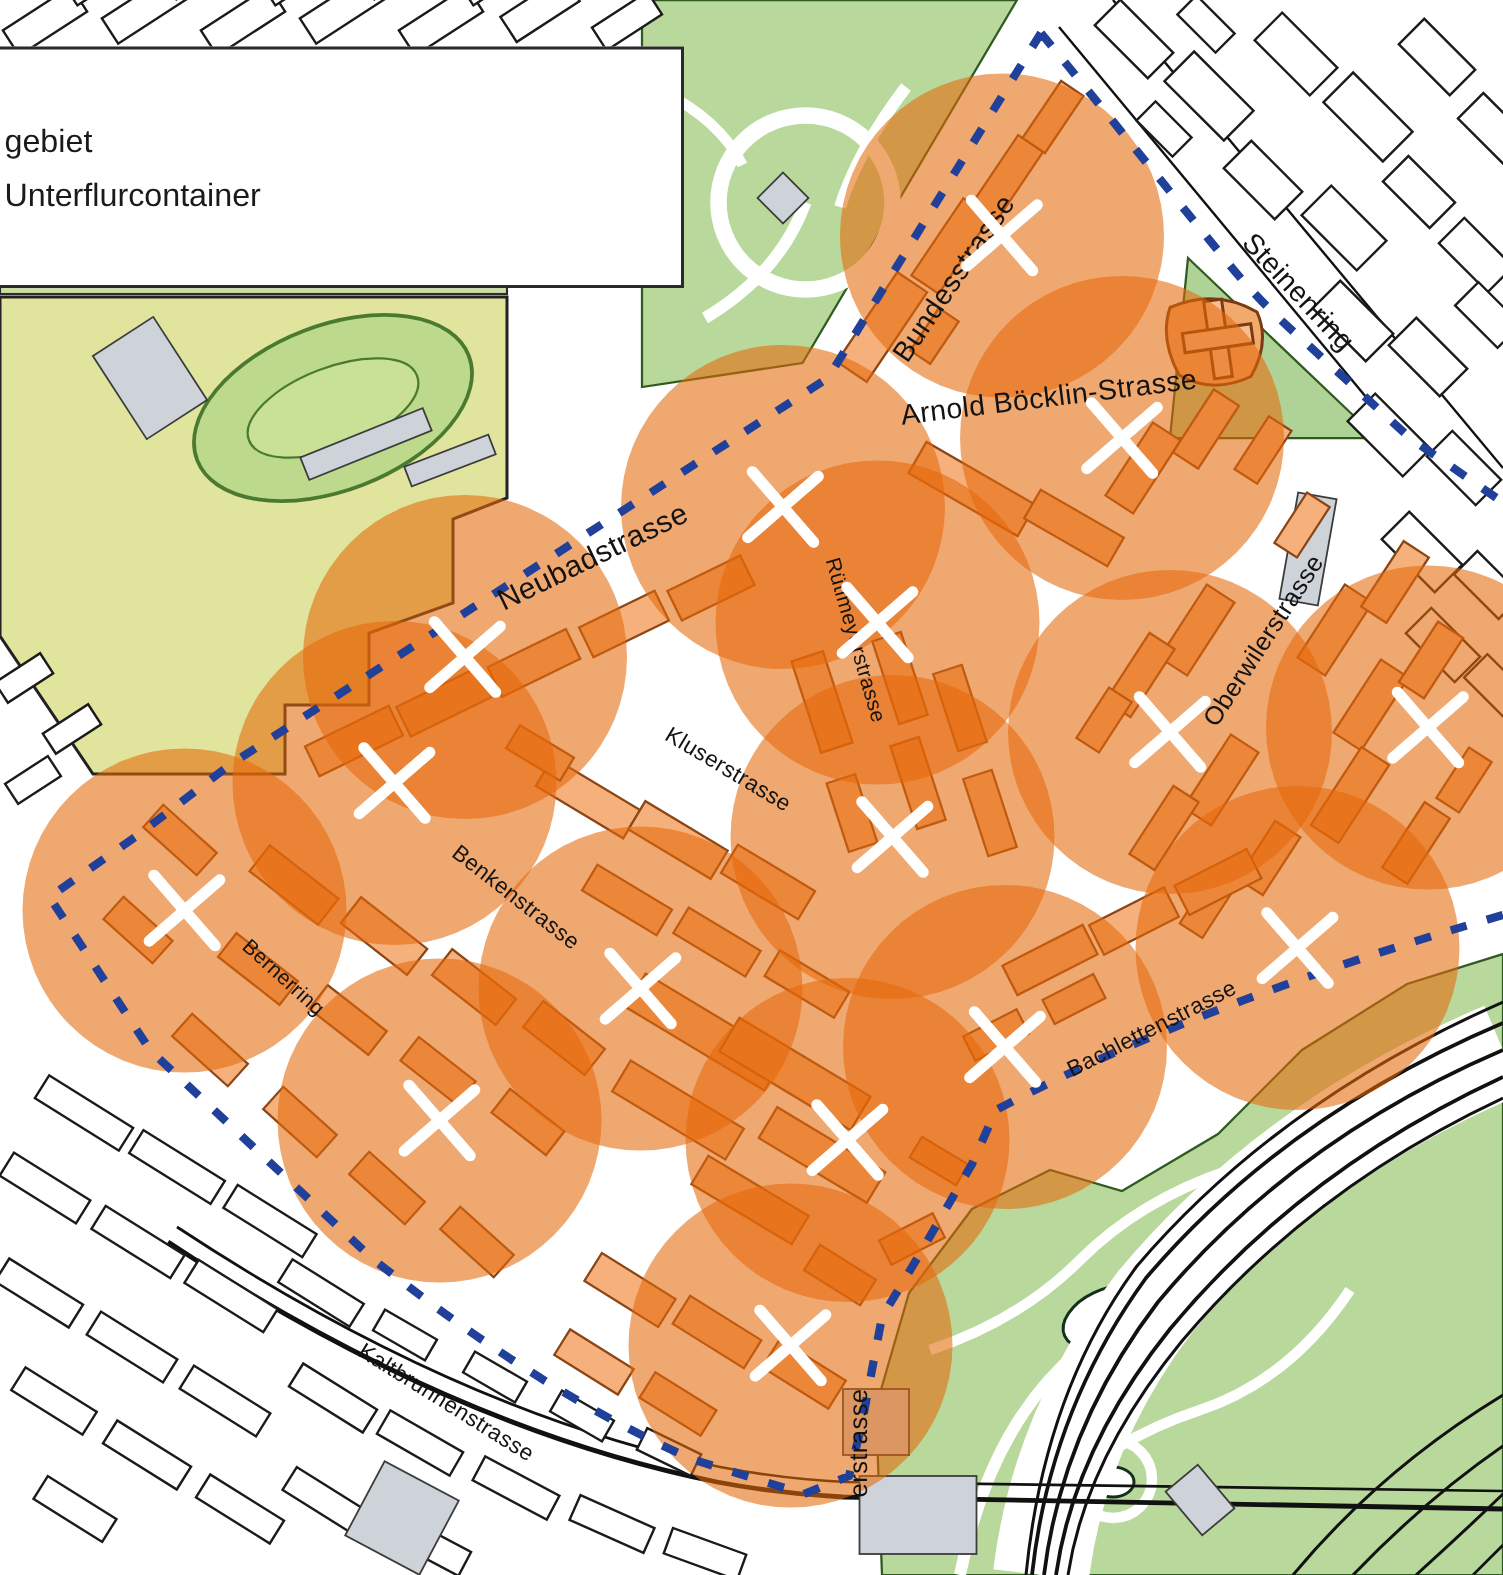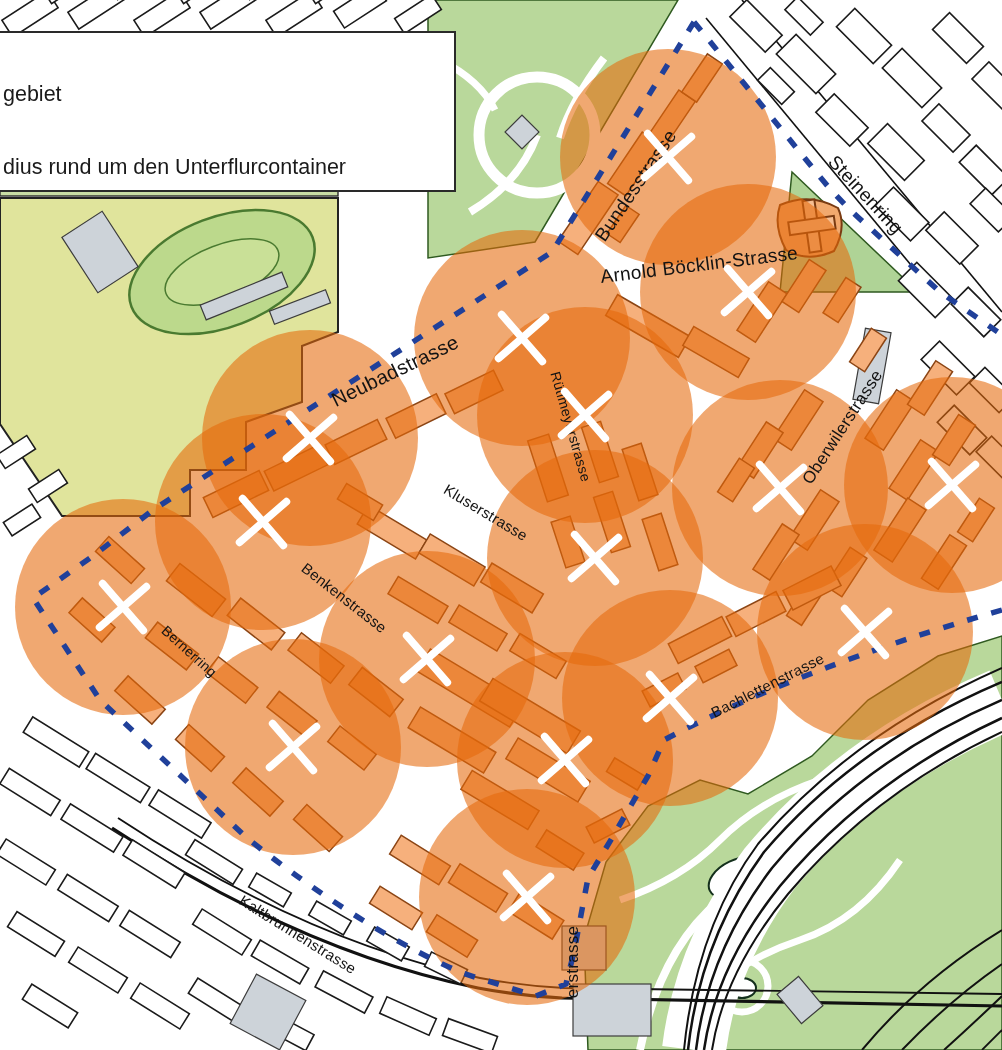--- a/index.html
+++ b/index.html
@@ -342,6 +342,7 @@
 
   <div class="legend">
     <div class="row r0">gebiet</div>
+    <div class="row r1">Unterflurcontainer</div>
     <div class="row r2">dius rund um den Unterflurcontainer</div>
   </div>
 </div>

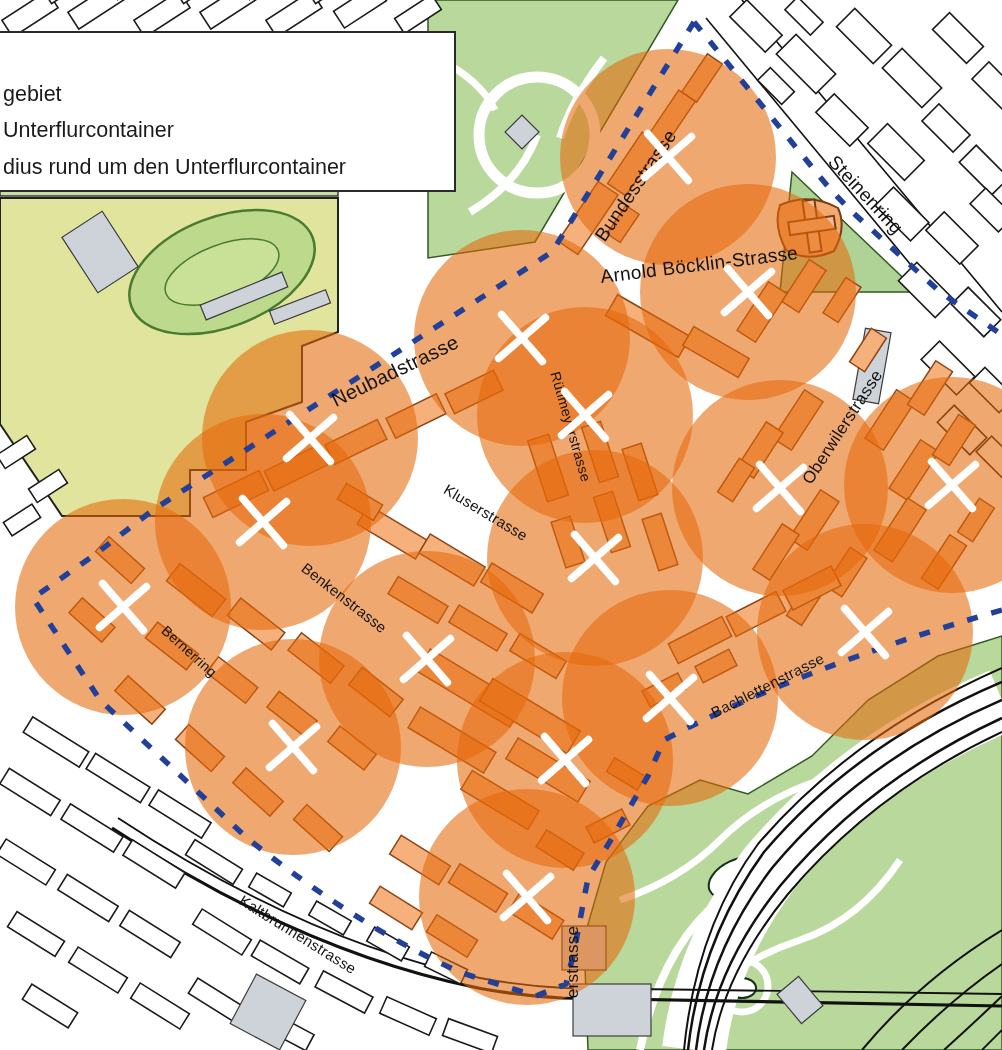--- a/index.html
+++ b/index.html
@@ -343,7 +343,6 @@
   <div class="legend">
     <div class="row r0">gebiet</div>
     <div class="row r1">Unterflurcontainer</div>
-    <div class="row r2">dius rund um den Unterflurcontainer</div>
   </div>
 </div>
 

